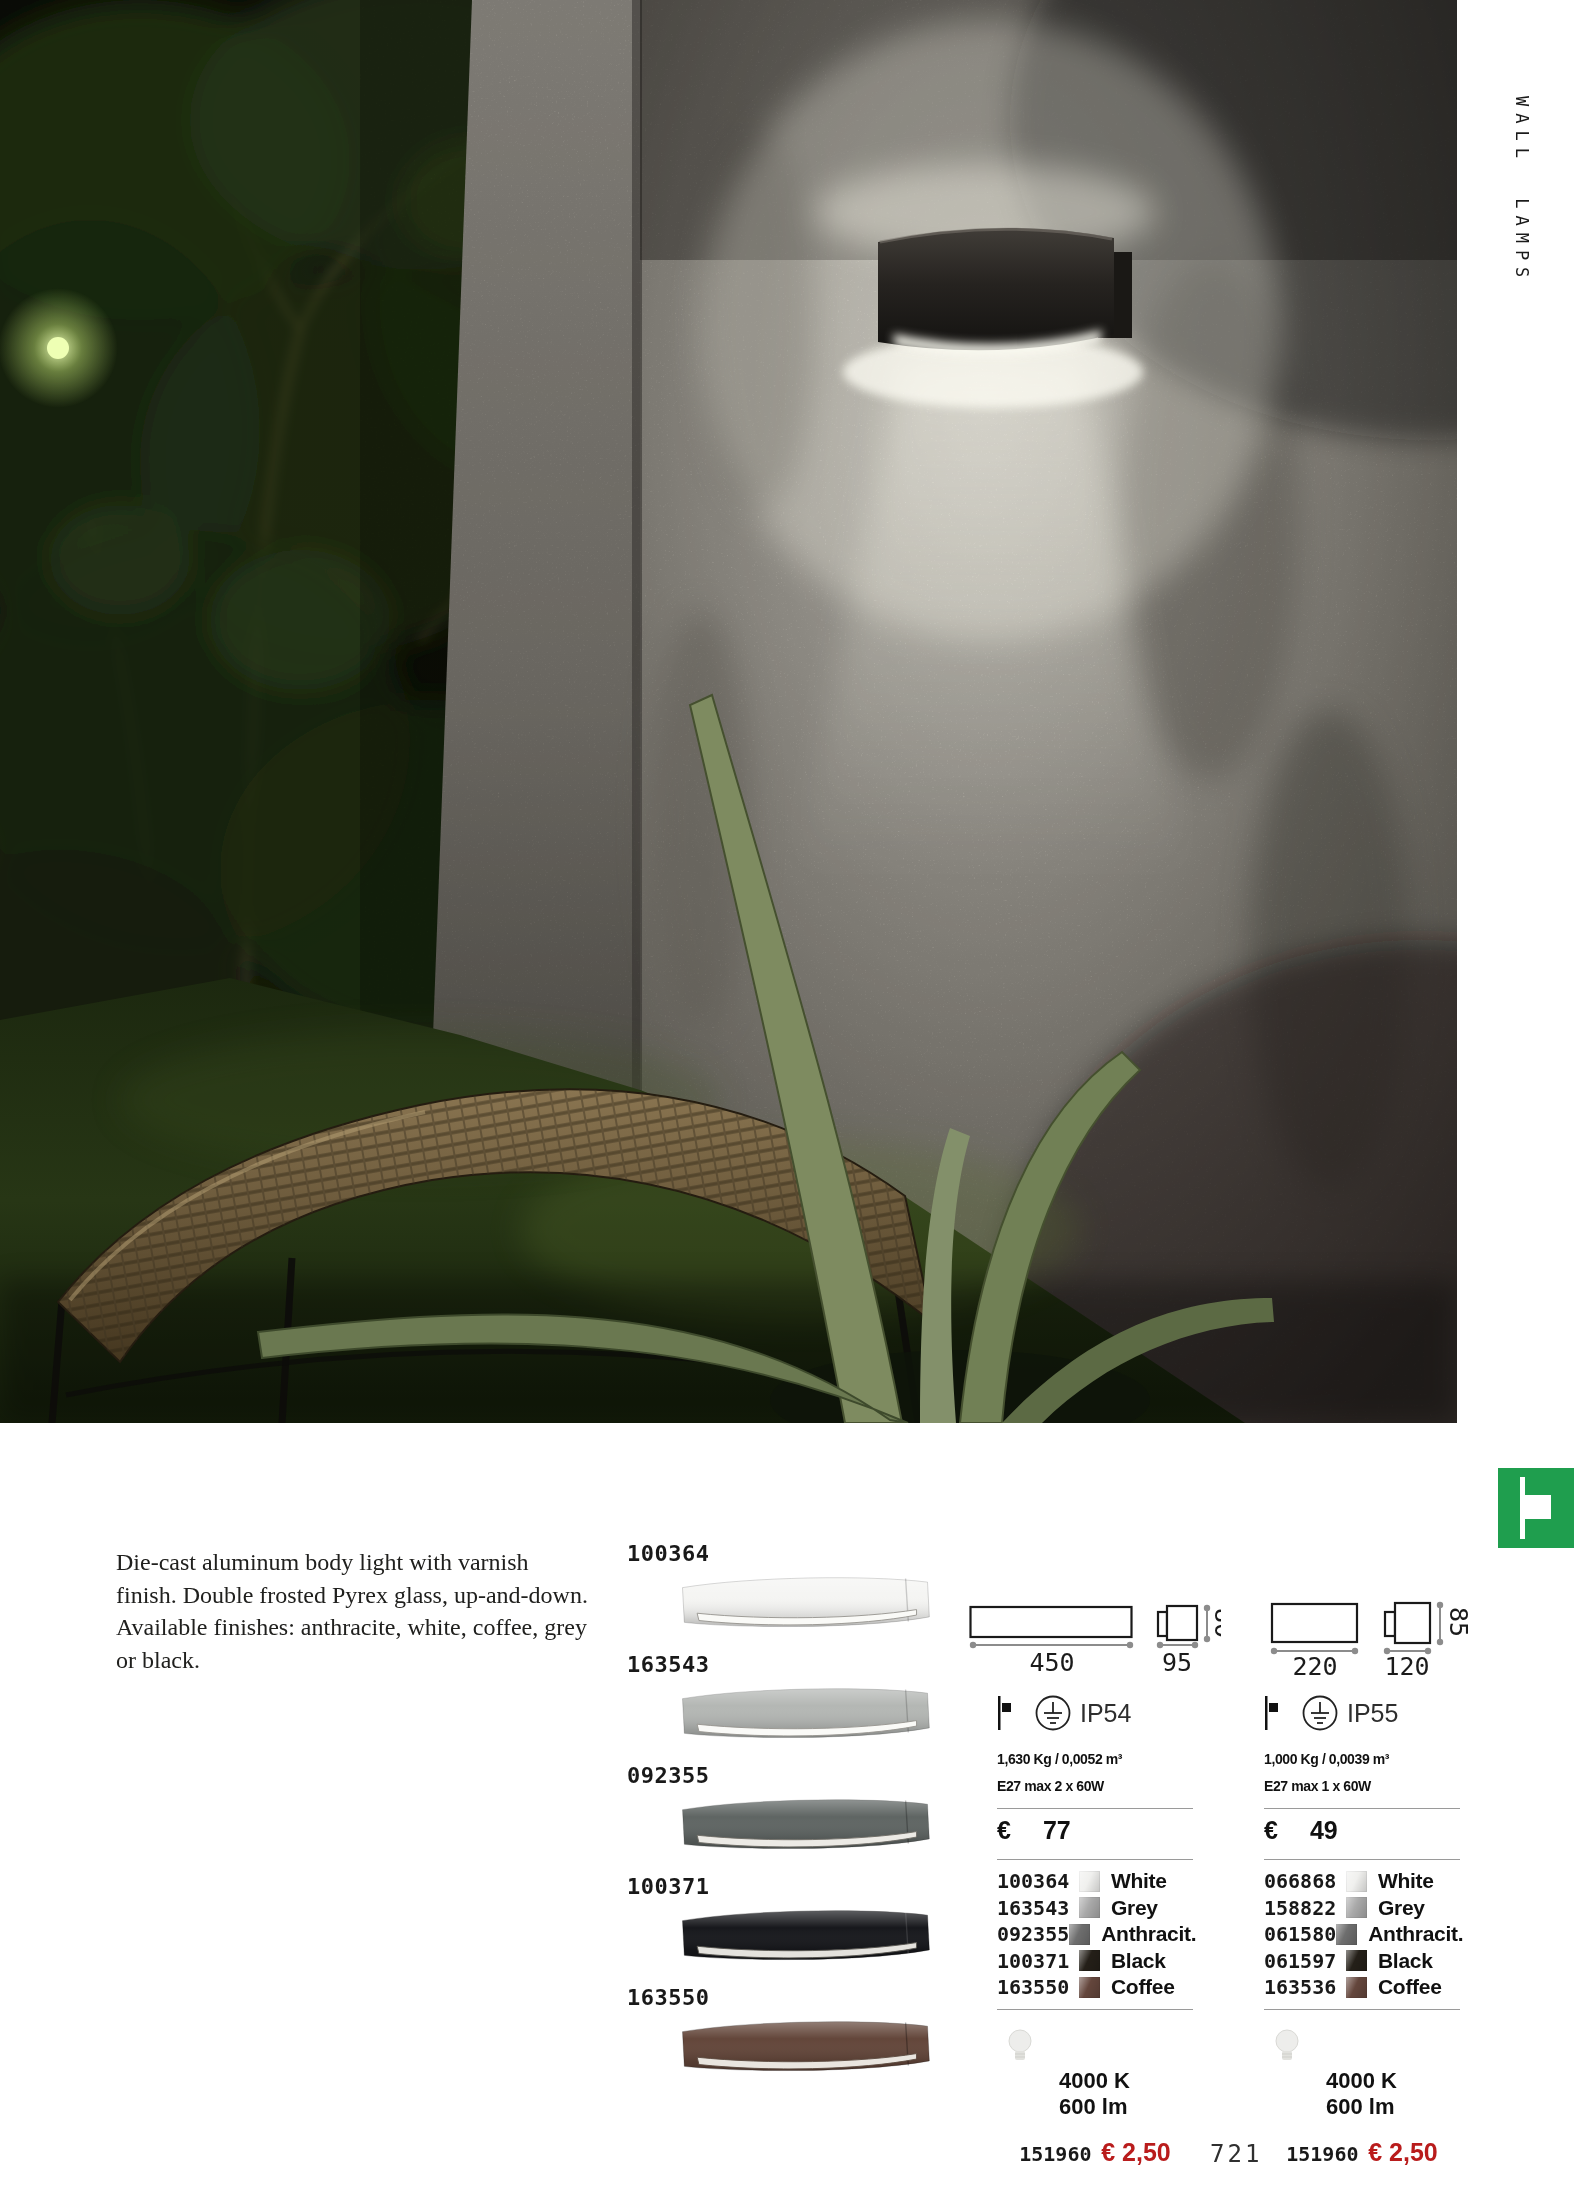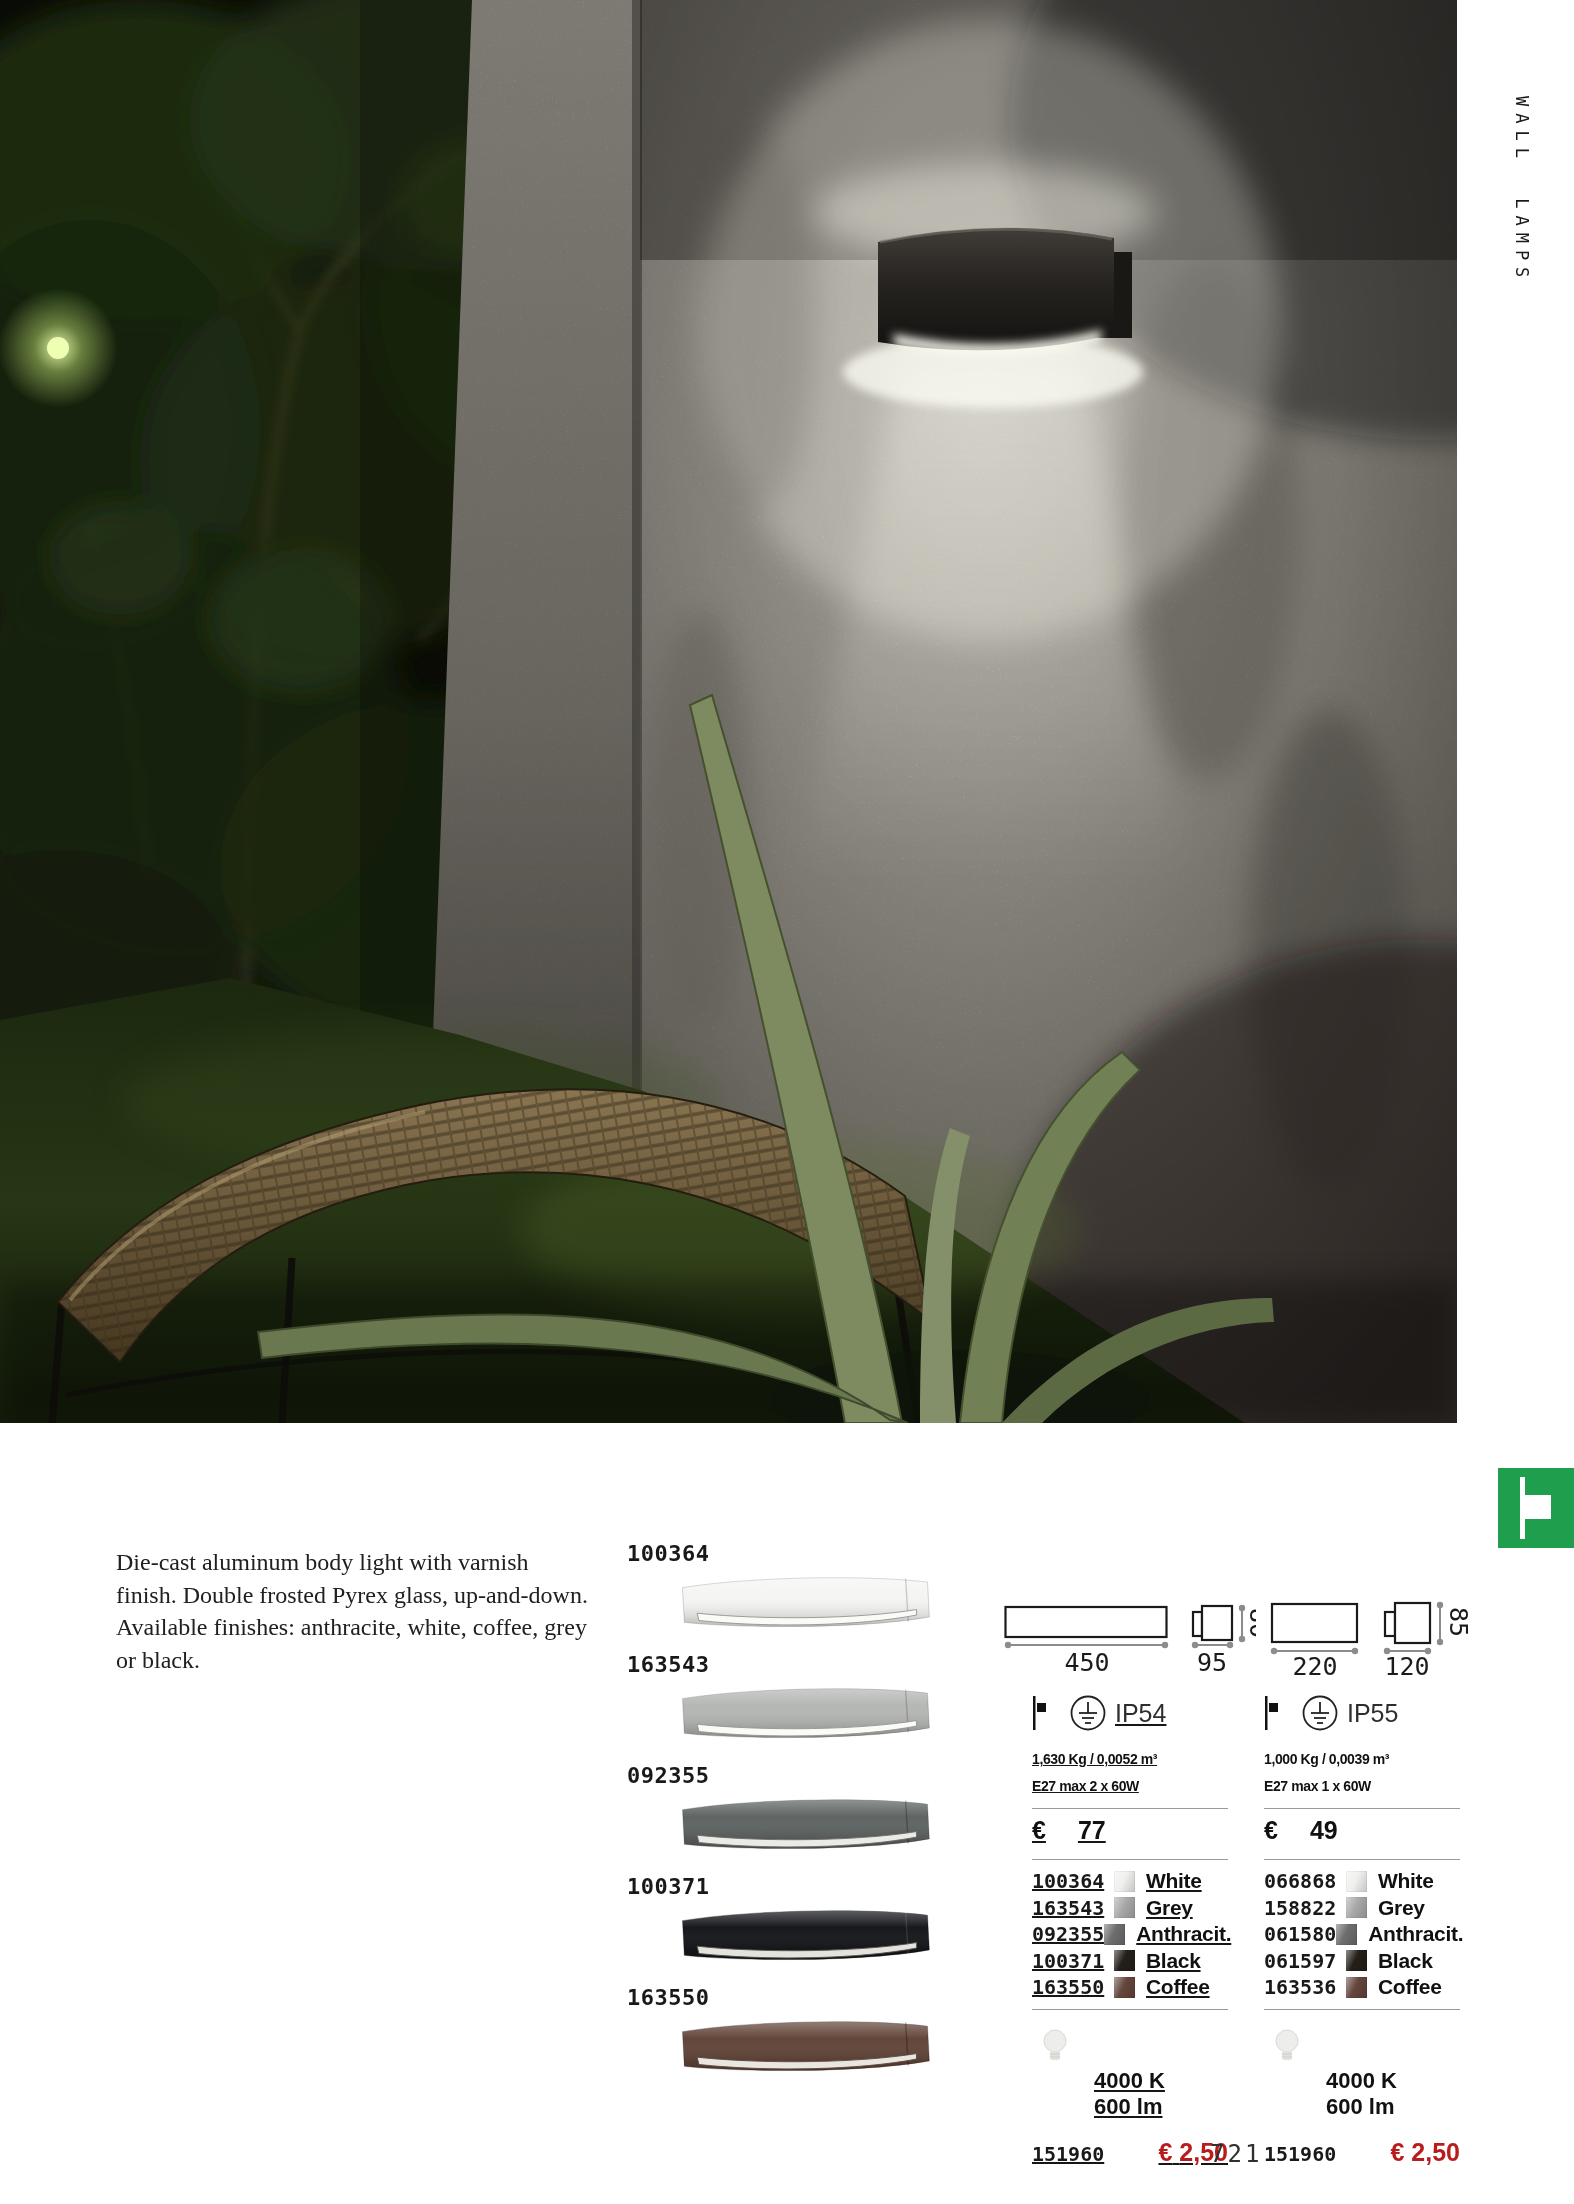--- a/index.html
+++ b/index.html
@@ -29,7 +29,7 @@
 
   
   .col{position:absolute;top:1598px;width:196px;}
-  .colA{left:1032px;text-decoration:underline;} .colB{left:1264px;}
+  .colA{left:997px;} .colB{left:1264px;}
   .dims{display:block;margin-left:-28px;}
   .dimtxt{font-family:"DejaVu Sans Mono",monospace;font-size:25px;fill:#1b1b1b;}
   .ip-row{display:flex;align-items:center;margin-top:16px;height:38px;}

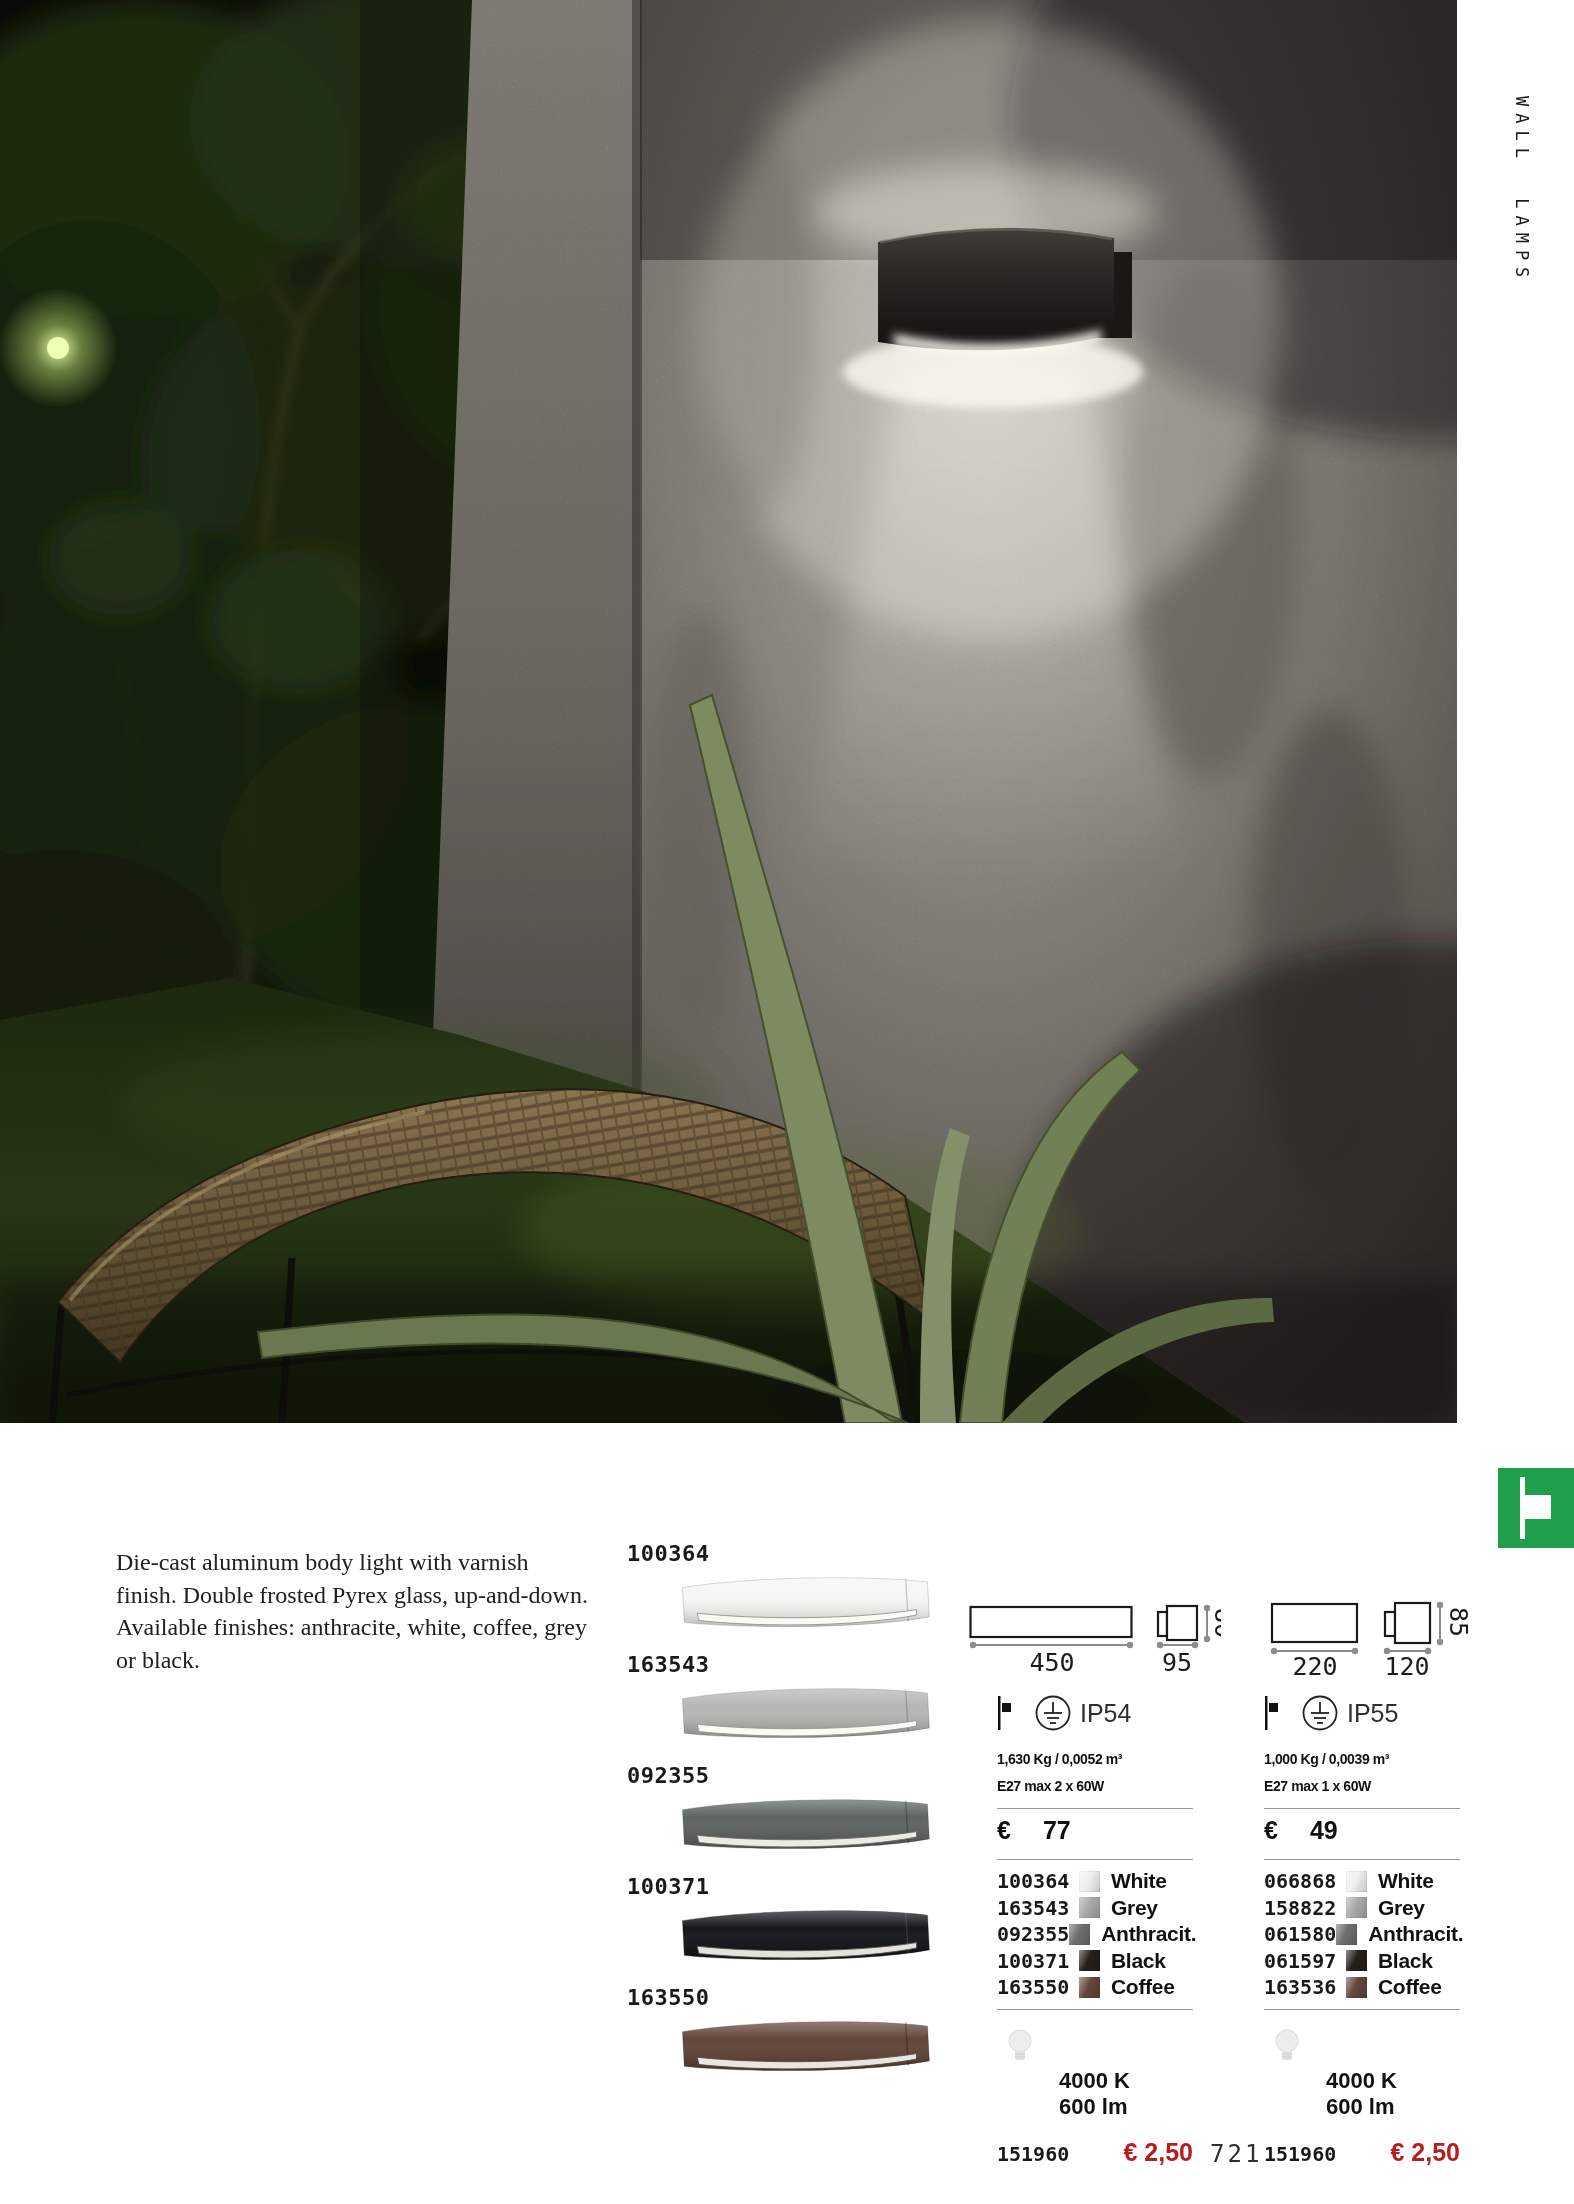--- a/index.html
+++ b/index.html
@@ -49,7 +49,7 @@
   .bulb-row{display:flex;margin-top:12px;flex-direction:column;}
   .bulb-ic{margin:6px 0 0 10px;}
   .bulb-txt{margin-left:62px;font-size:22px;font-weight:700;line-height:26px;color:#111;}
-  .acc-row{display:flex;justify-content:space-between;align-items:baseline;margin-top:18px;}
+  .acc-row{display:flex;justify-content:center;align-items:baseline;margin-top:18px;}
   .acc-price{font-size:25px;font-weight:700;color:#b91c1c;}
 
   .page-num{position:absolute;left:1210px;top:2140px;font-family:"DejaVu Sans Mono",monospace;

